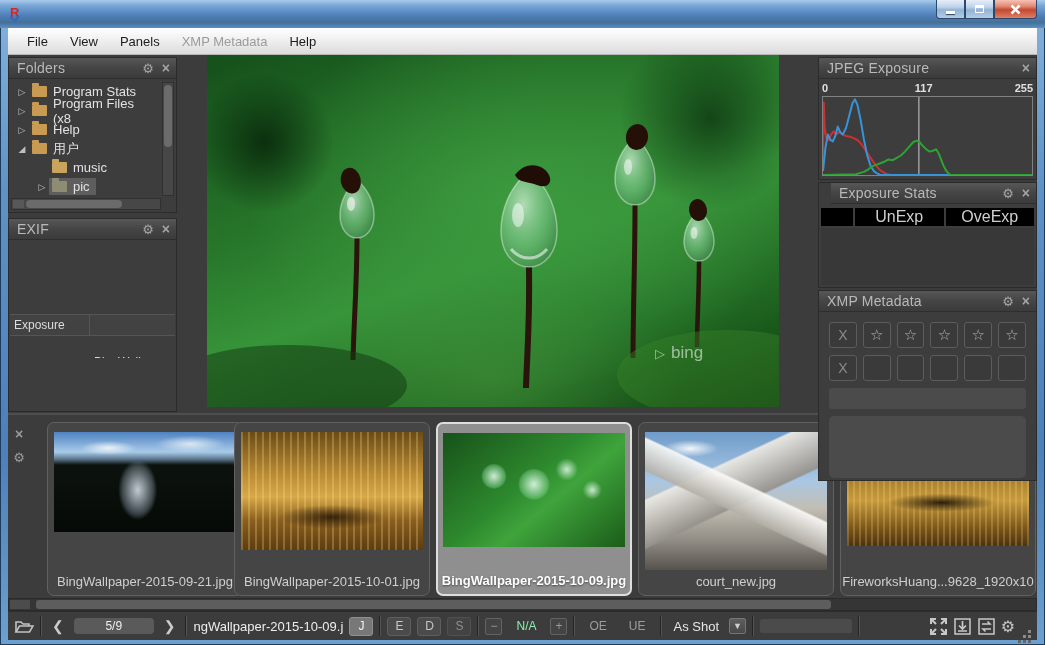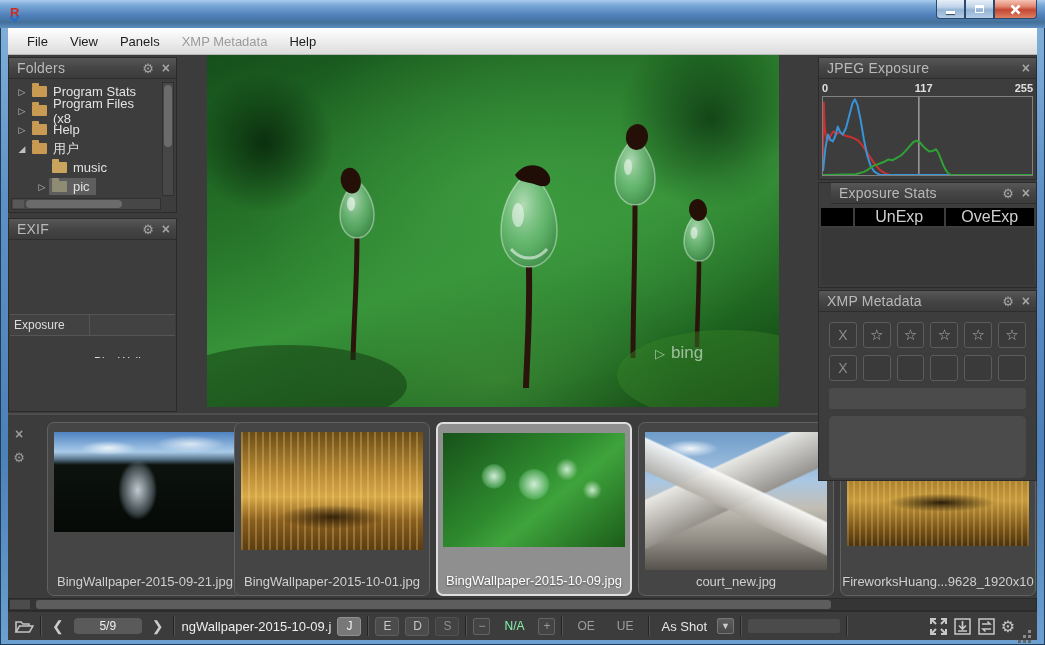--- a/index.html
+++ b/index.html
@@ -98,7 +98,7 @@
   .thumb-img { position:absolute; left:50%; transform:translateX(-50%); top:9px; width:182px; }
   .thumb-label { position:absolute; left:0; right:0; bottom:6px; text-align:center; font-size:13px; color:#cfcfcf;
     white-space:nowrap; overflow:hidden; }
-  .thumb.selected .thumb-label { color:#111; font-weight:normal; color:#1a1a1a; }
+  .thumb.selected .thumb-label { color:#111; font-weight:bold; color:#1a1a1a; }
   .thumb.selected .thumb-label { color:#ffffff; text-shadow:0 1px 2px rgba(0,0,0,.5); }
 
   .k-jellyfish { height:100px; background:

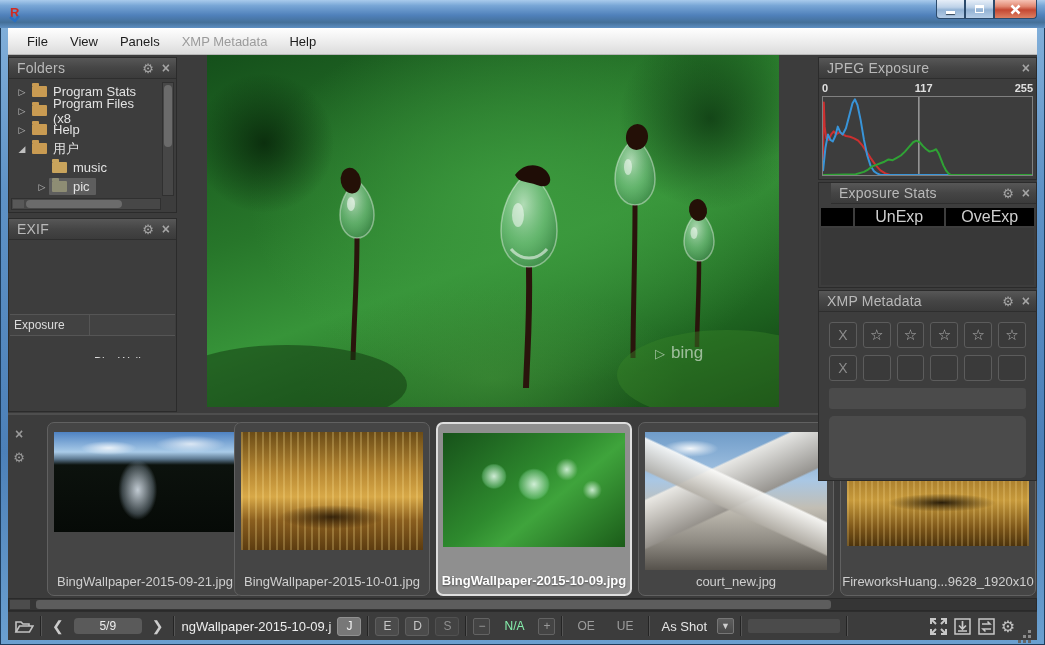--- a/index.html
+++ b/index.html
@@ -137,7 +137,7 @@
   .tb-sep { width:2px; height:20px; background:#242424; border-right:1px solid #555; flex:0 0 2px; }
   .tb-ico { color:#c4c4c4; display:flex; align-items:center; justify-content:center; }
   .tb-arrow { color:#cccccc; font-size:14px; padding:0 4px; }
-  .tb-slider { width:68px; height:16px; background:#5a5a5a; border-radius:4px; color:#eeeeee; font-size:12px;
+  .tb-slider { width:80px; height:16px; background:#5a5a5a; border-radius:4px; color:#eeeeee; font-size:12px;
     display:flex; align-items:center; justify-content:center; }
   .tb-filename { width:150px; color:#ededed; font-size:13px; white-space:nowrap; overflow:hidden; display:flex; align-items:center; }
   .tb-caret { display:inline-block; width:1px; height:14px; background:#fff; margin-left:1px; }

